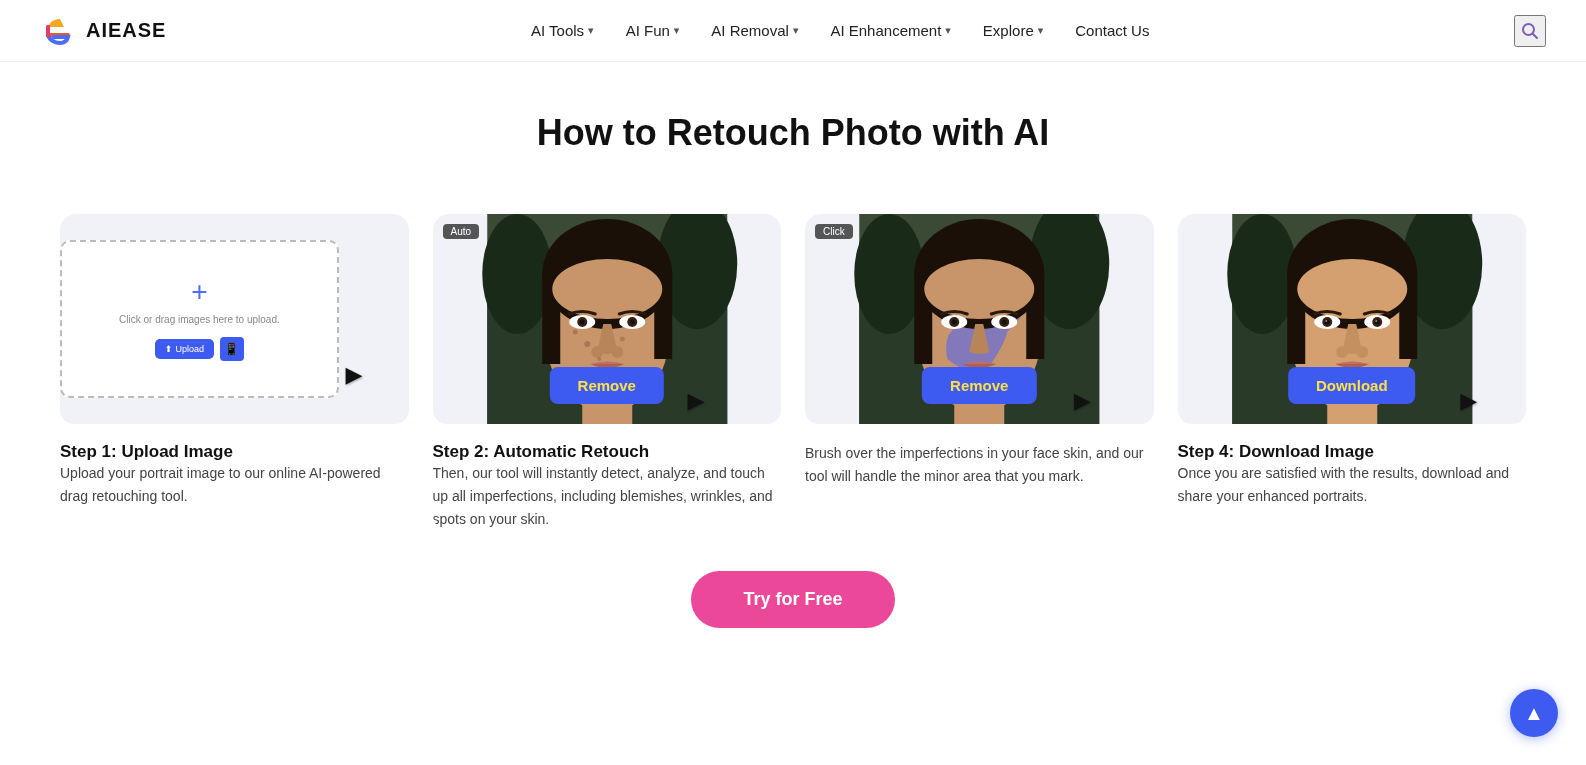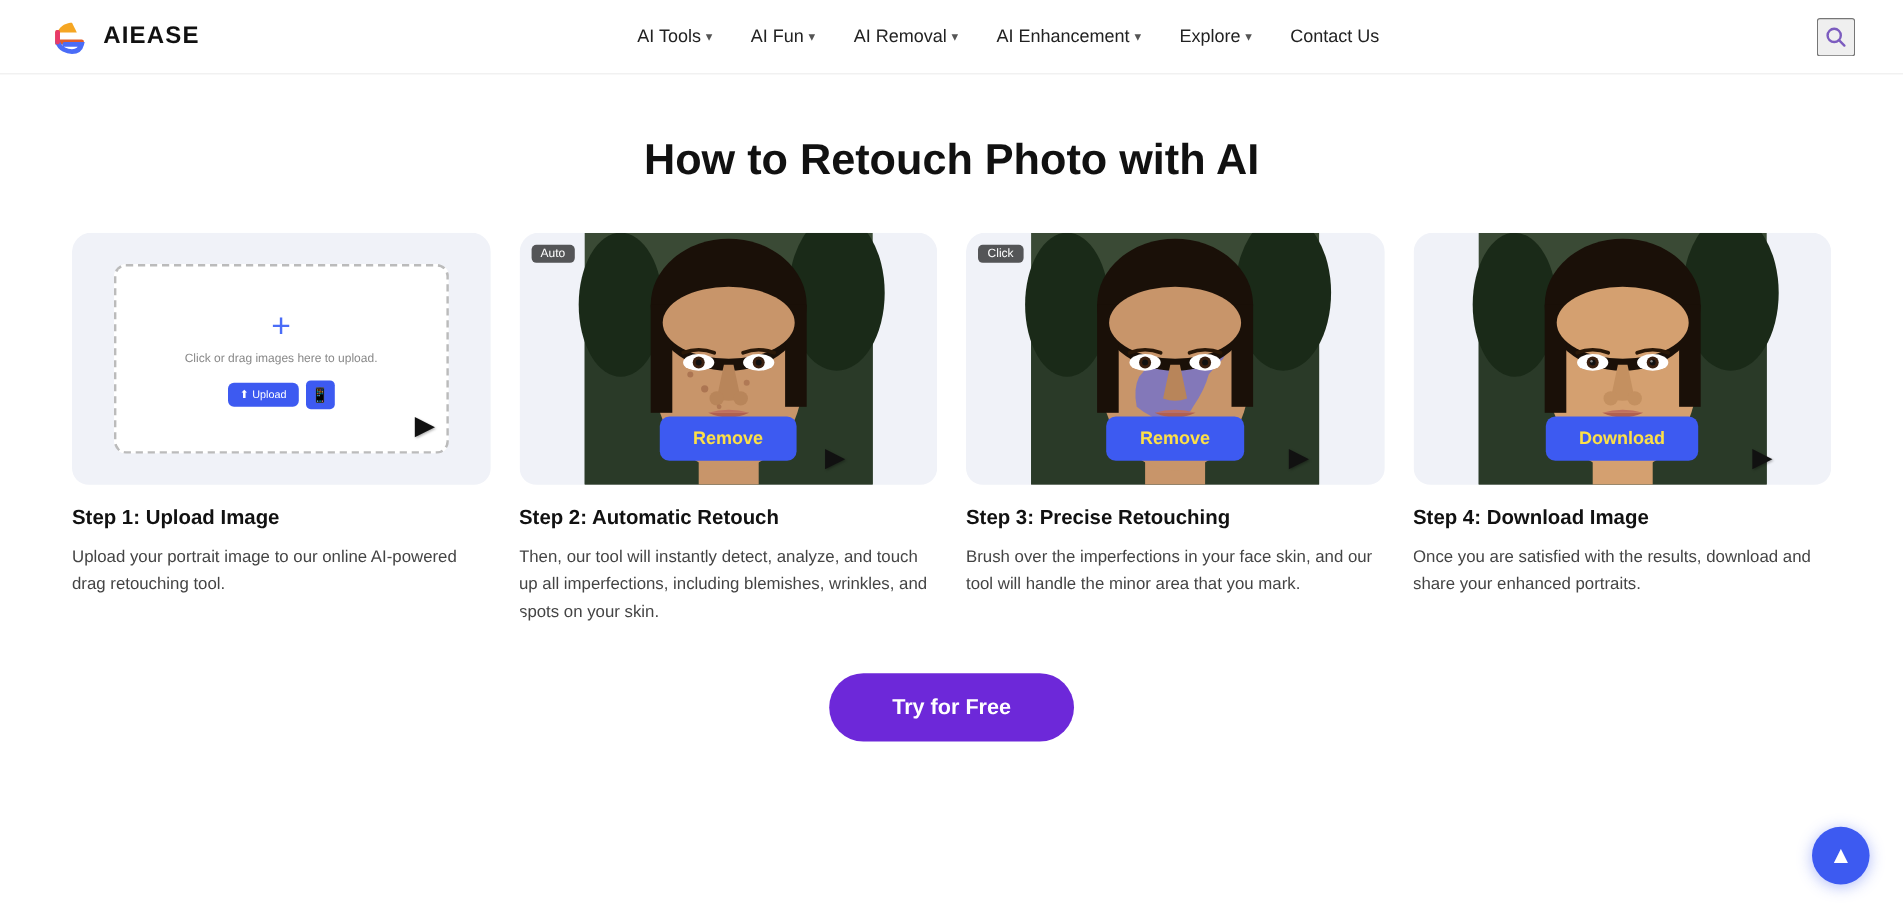--- a/index.html
+++ b/index.html
@@ -72,7 +72,7 @@
       font-size: 36px;
       font-weight: 800;
       color: #111;
-      margin-bottom: 40px;
+      margin-bottom: 60px;
     }
 
     

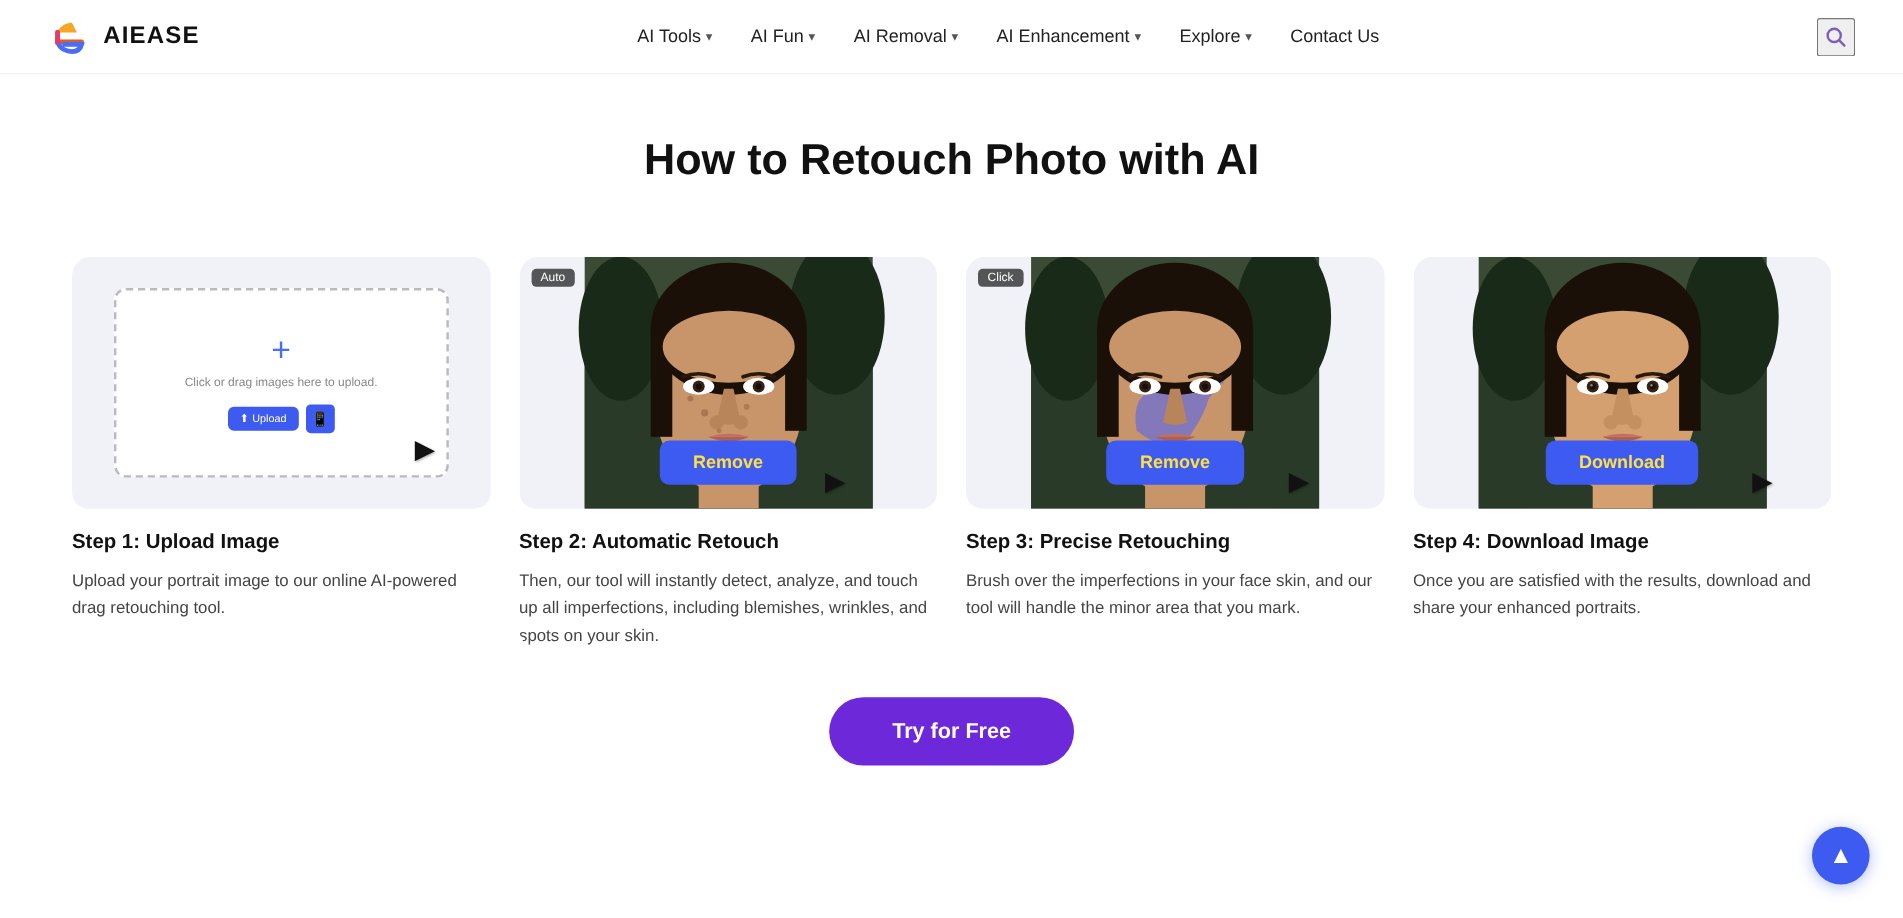--- a/index.html
+++ b/index.html
@@ -98,7 +98,7 @@
       height: 210px;
       display: flex;
       align-items: center;
-      justify-content: center;
+      justify-content: flex-start;
       margin-bottom: 18px;
     }
 

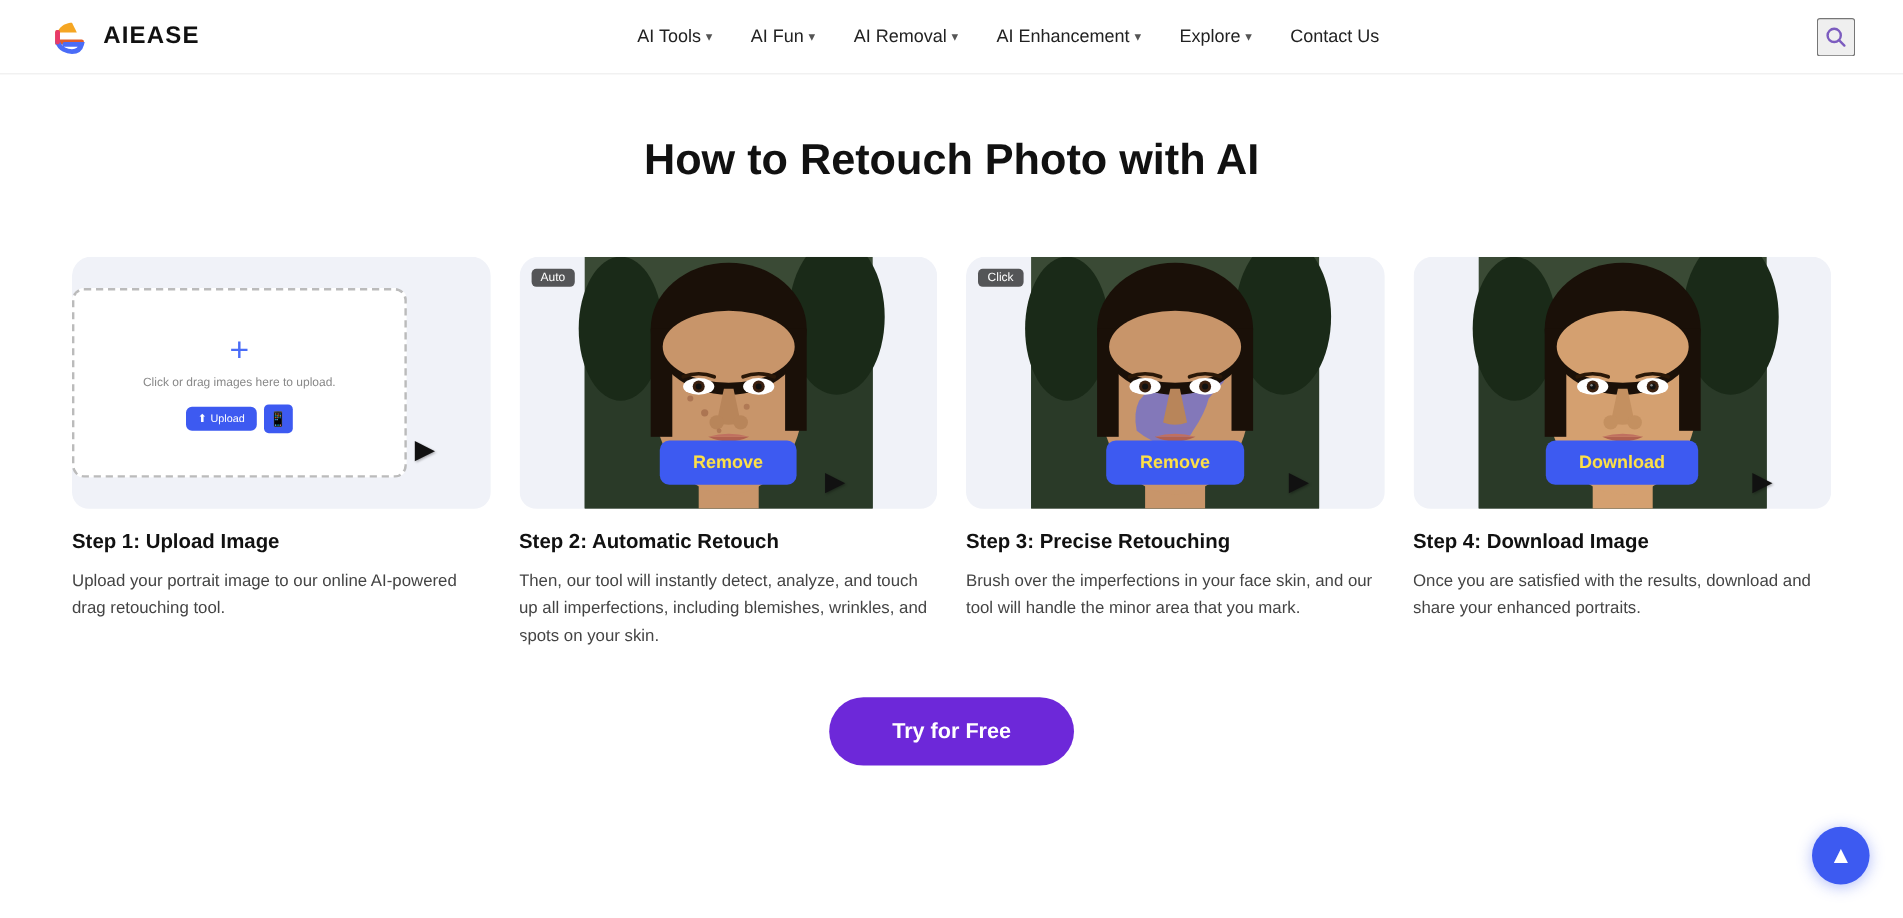--- a/index.html
+++ b/index.html
@@ -211,7 +211,6 @@
       font-size: 17px;
       font-weight: 800;
       color: #111;
-      margin-bottom: 10px;
     }
     .step-desc {
       font-size: 14px;

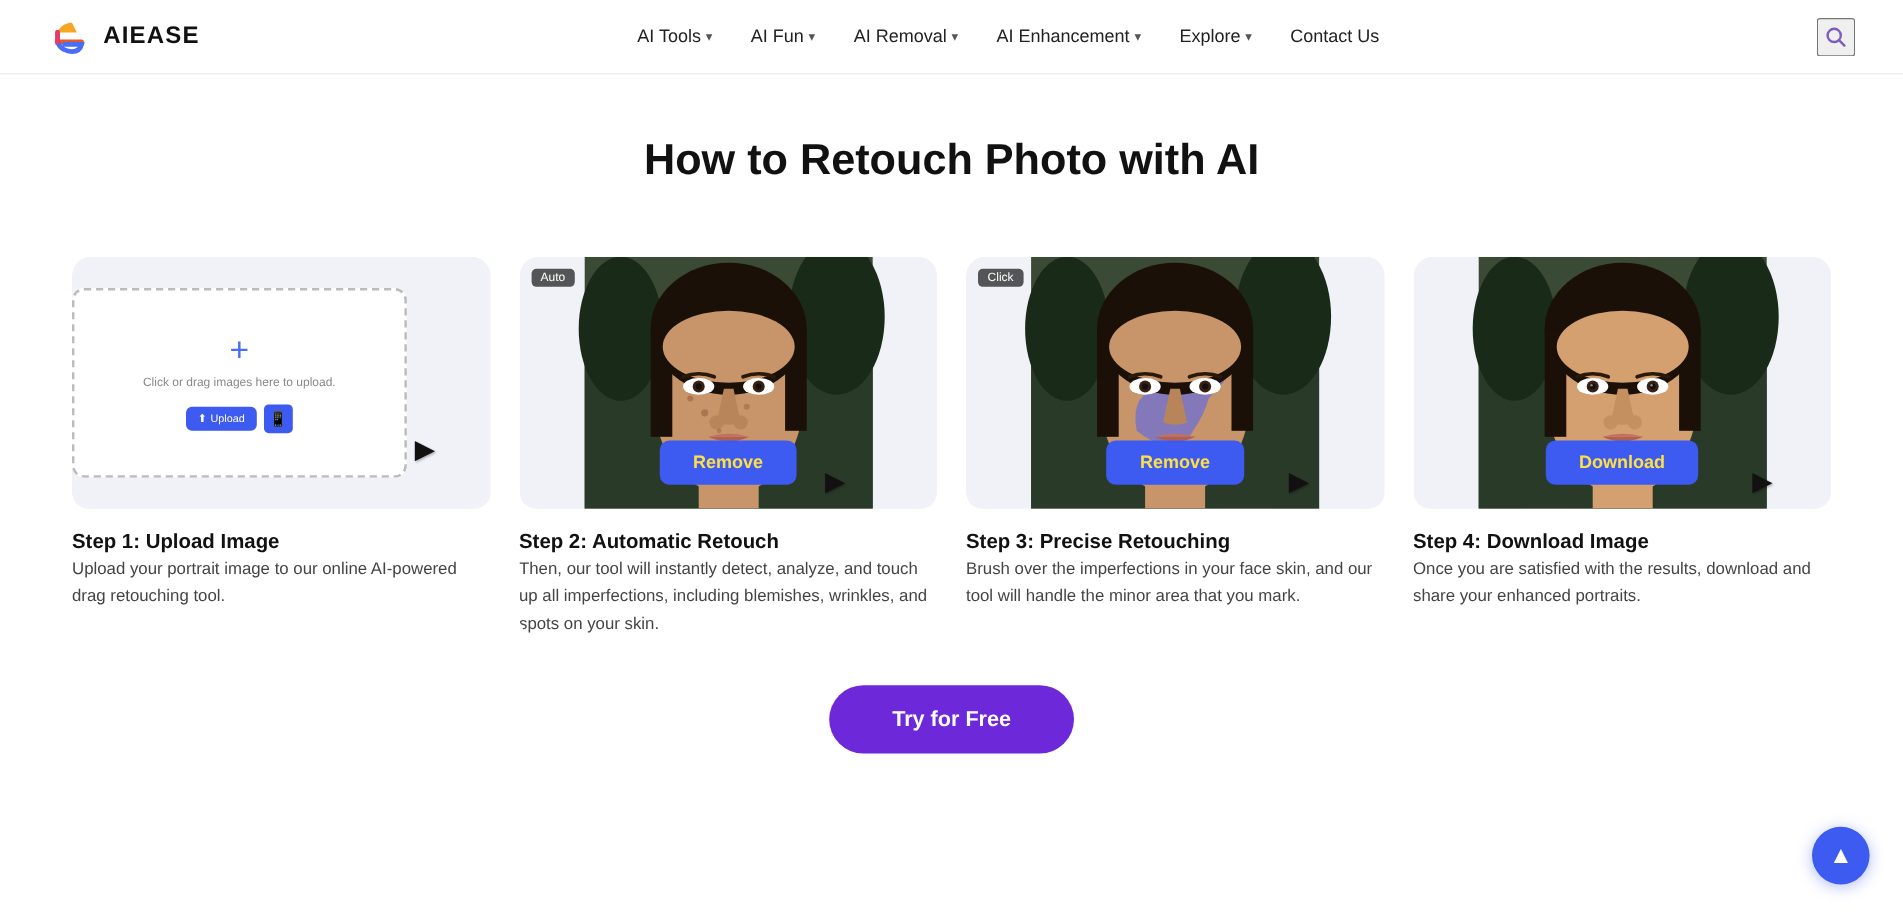--- a/index.html
+++ b/index.html
@@ -435,7 +435,6 @@
           <span class="cursor-arrow-overlay" style="right:18%; bottom:10px;">▶</span>
         </div>
       </div>
-      <div class="step-title">Step 3: Precise Retouching</div>
       <div class="step-desc">Brush over the imperfections in your face skin, and our tool will handle the minor area that you mark.</div>
     </div>
 

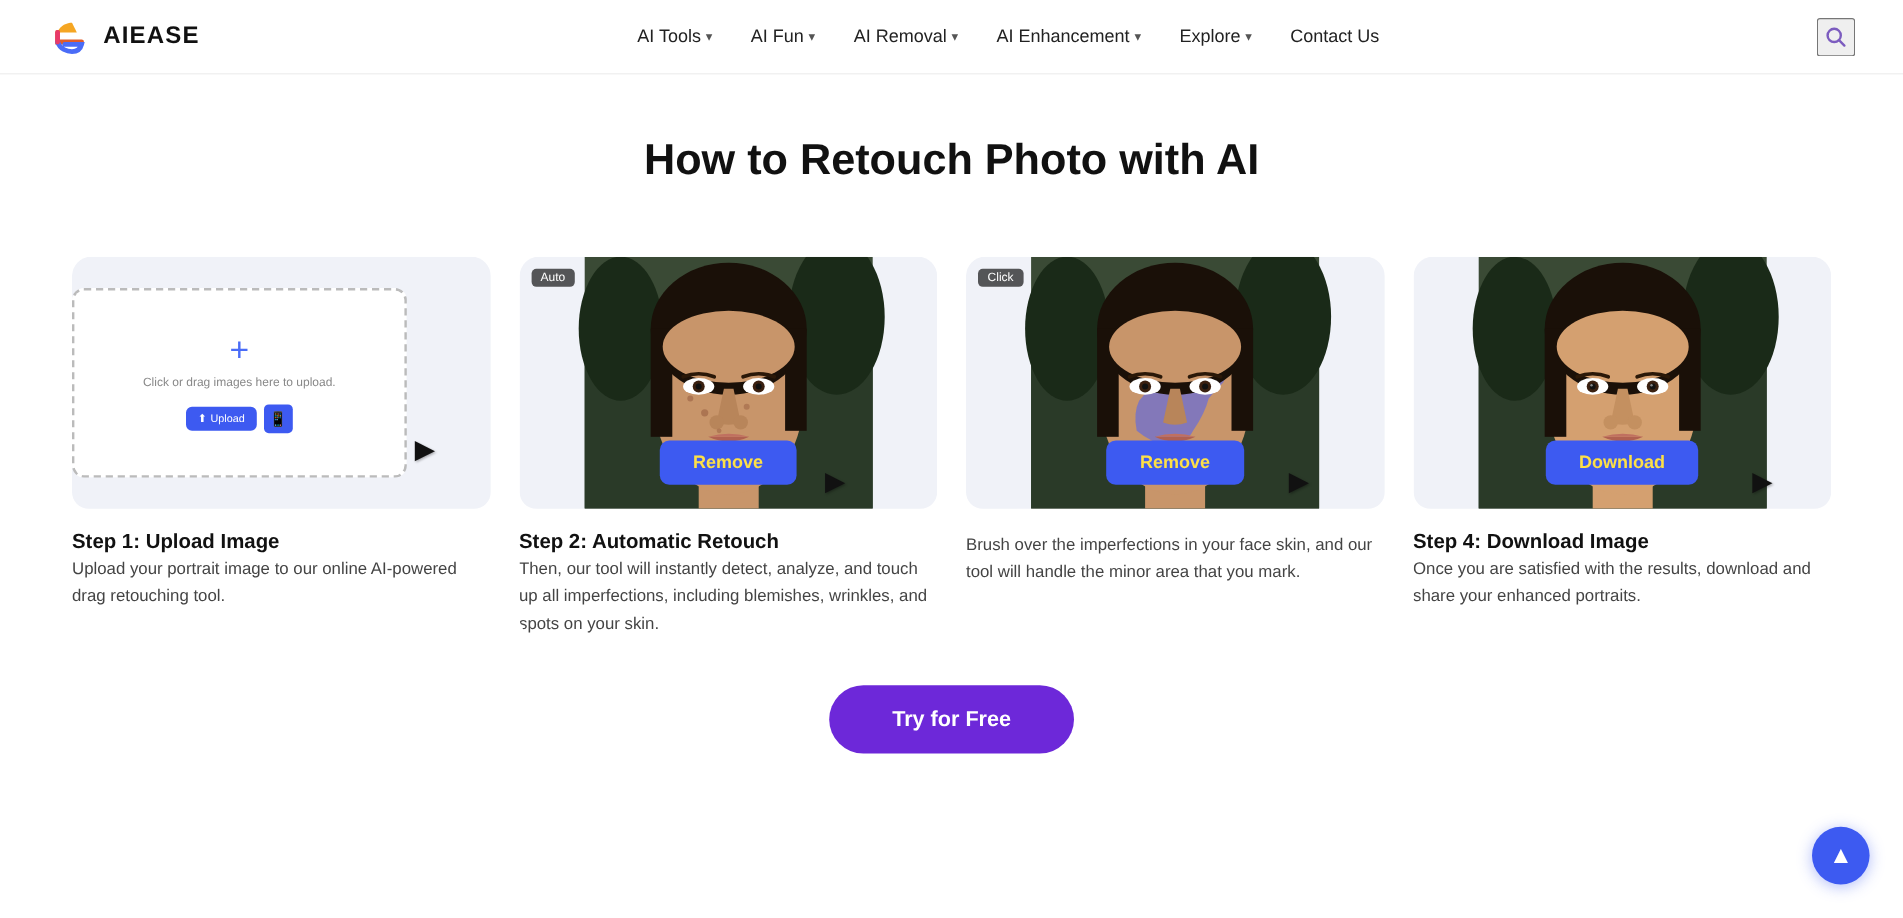--- a/index.html
+++ b/index.html
@@ -226,7 +226,7 @@
       margin-bottom: 20px;
     }
     .try-btn {
-      background: #6d28d9;
+      background: #ec4899;
       color: #fff;
       border: none;
       border-radius: 50px;

